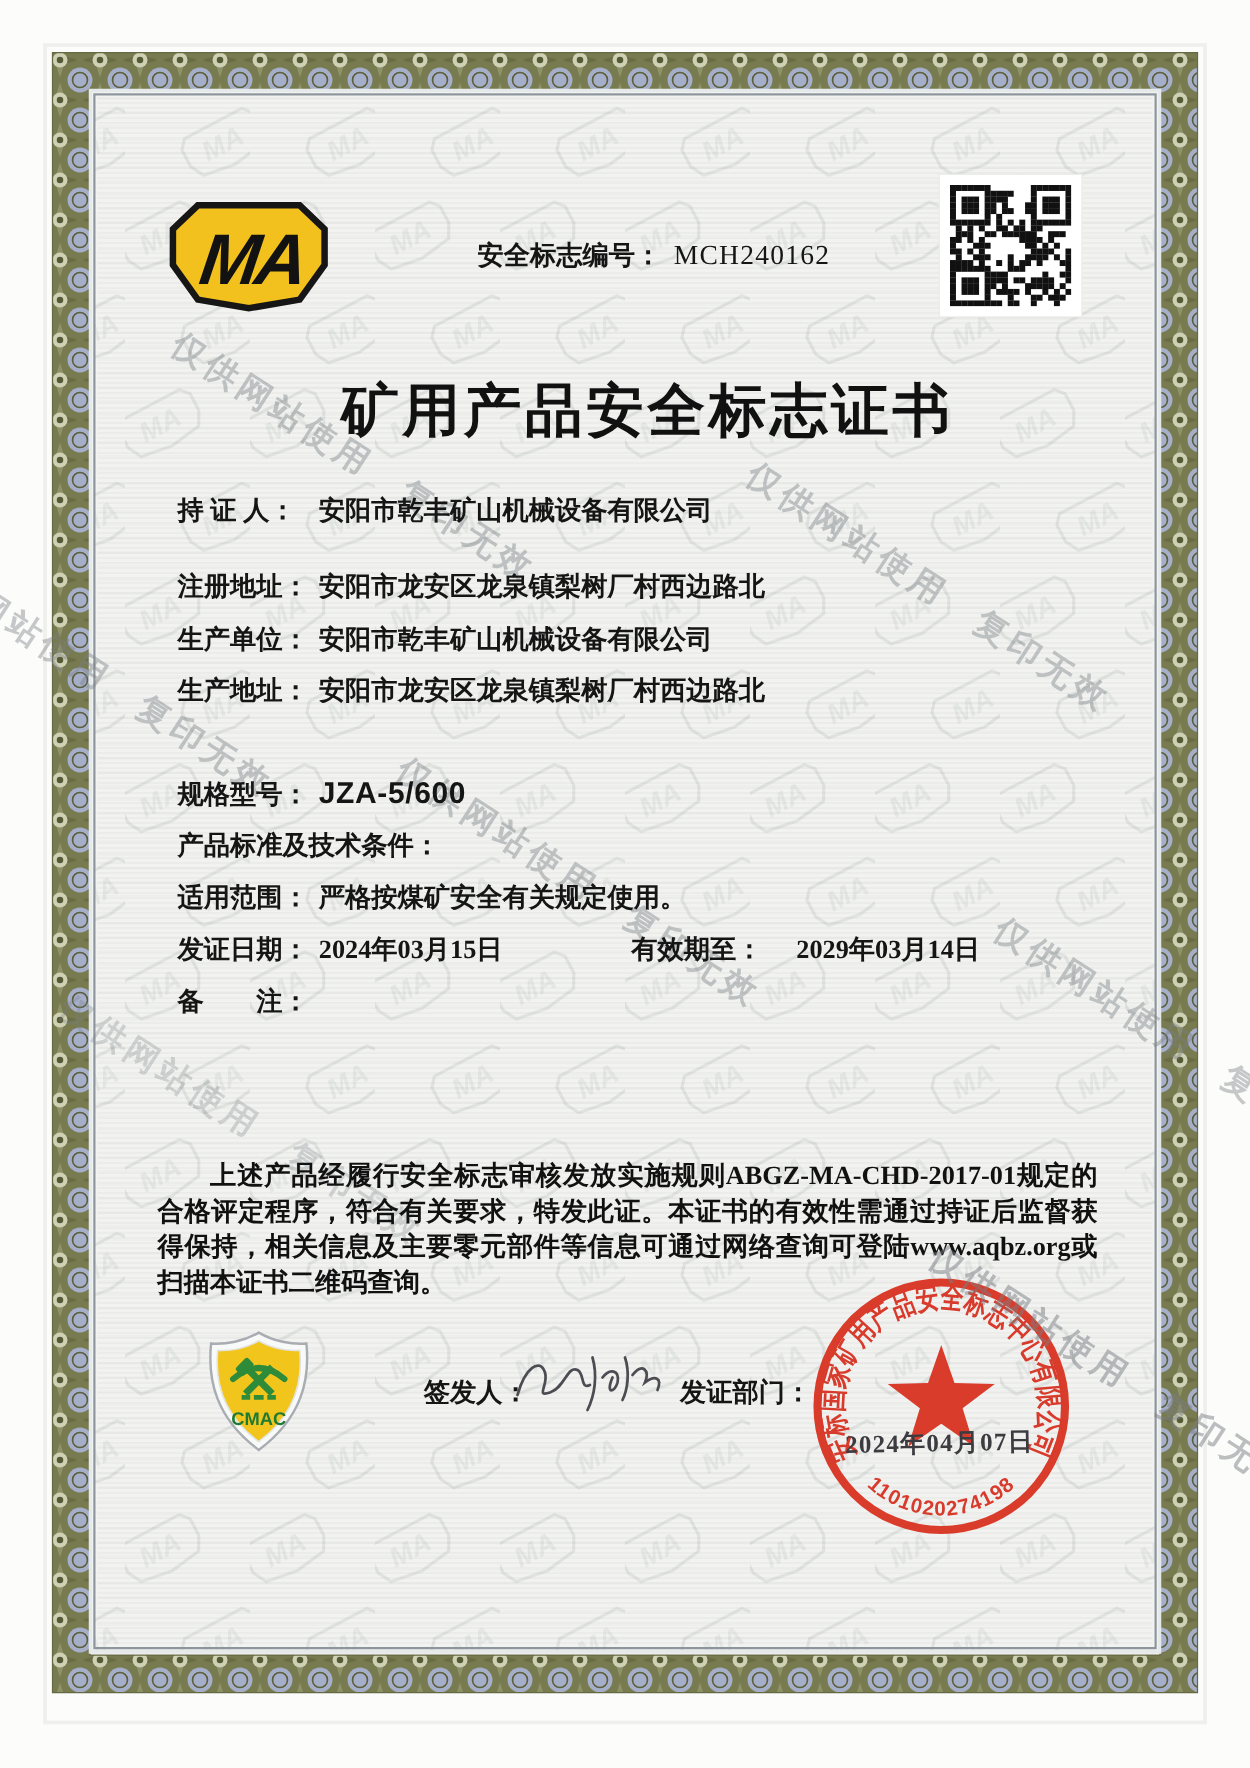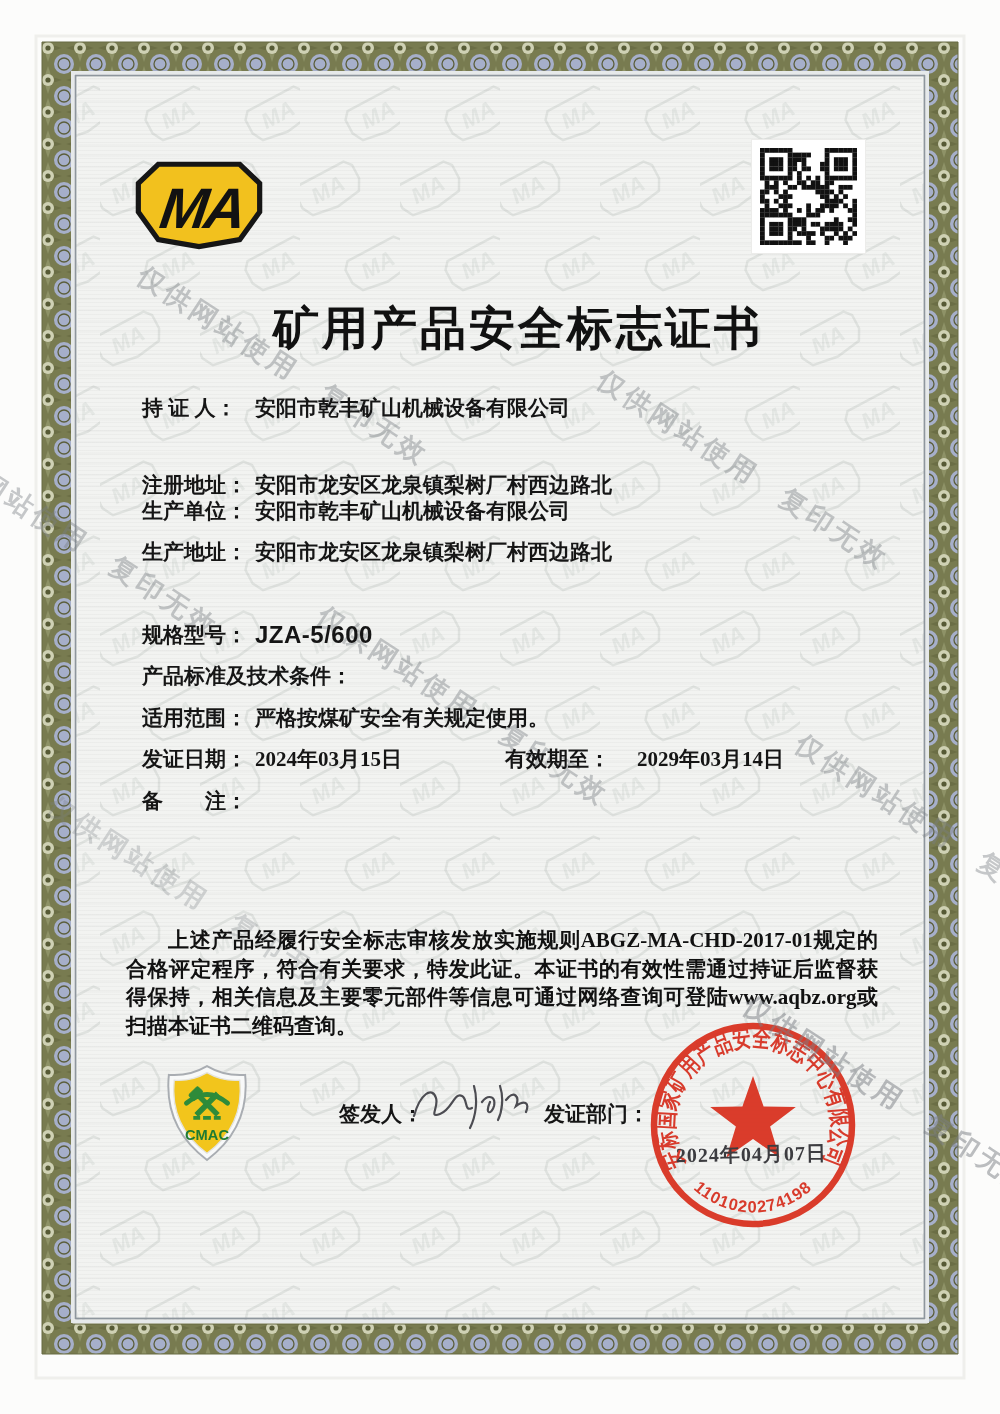--- a/index.html
+++ b/index.html
@@ -105,6 +105,10 @@
       </g>
     </svg>
 
+    <div class="badge-line">
+      <span class="lbl">安全标志编号：</span>
+      <span class="num">MCH240162</span>
+    </div>
 
     <div class="qr">
       <svg id="qr-svg" width="97" height="97" style="position:absolute;left:8px;top:8px;">

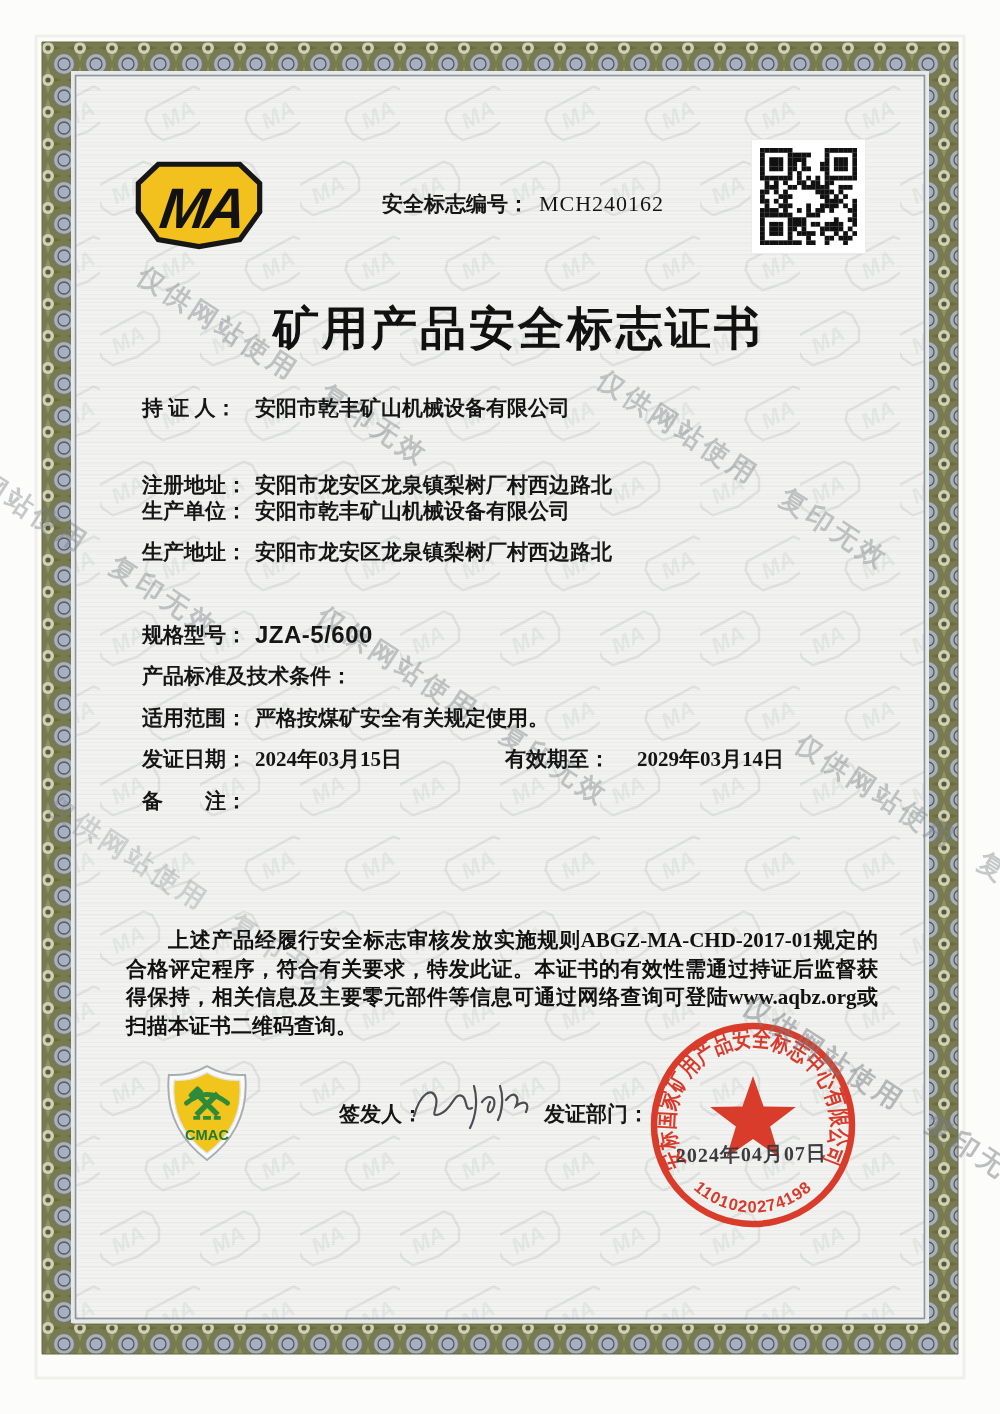--- a/index.html
+++ b/index.html
@@ -358,7 +358,7 @@
       <span class="flabel">持 证 人：</span>
       <span class="fvalue">安阳市乾丰矿山机械设备有限公司</span>
     </div>
-    <div class="frow" style="top:456px;margin-top:16px;">
+    <div class="frow" style="top:456px;">
       <span class="flabel">注册地址：</span>
       <span class="fvalue">安阳市龙安区龙泉镇梨树厂村西边路北</span>
     </div>

